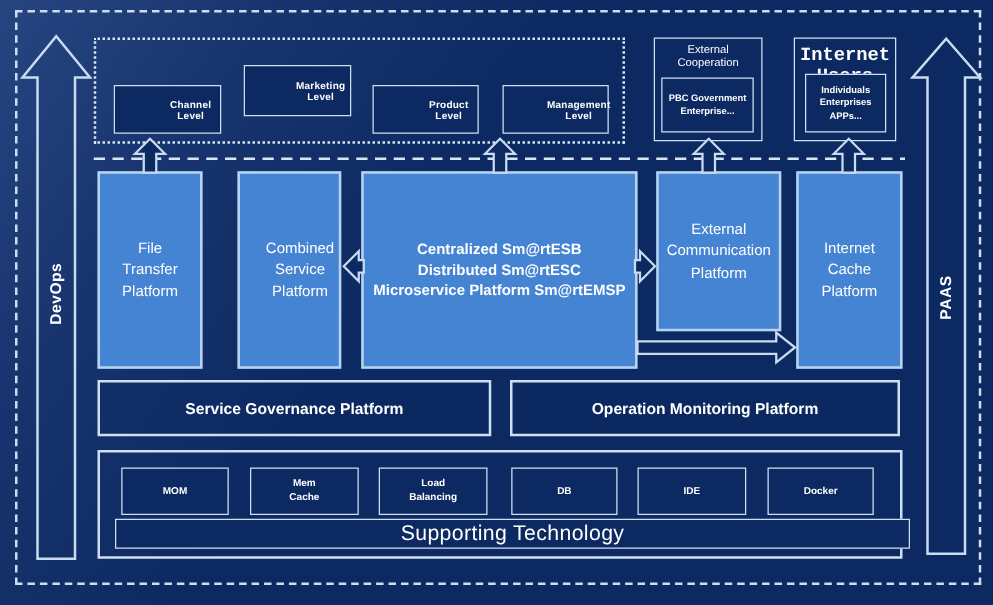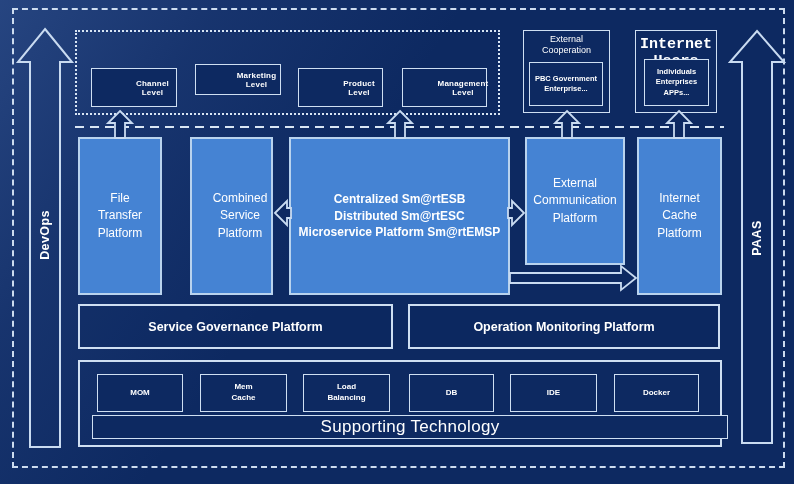--- a/index.html
+++ b/index.html
@@ -60,7 +60,7 @@
   <div class="abs darkbox-thin ctr lvl-label" style="left:91px;top:68px;width:86px;height:39px;">
     <span>Channel Level</span>
   </div>
-  <div class="abs darkbox-thin ctr lvl-label" style="left:195px;top:64px;width:86px;height:31px;">
+  <div class="abs darkbox-thin ctr lvl-label" style="left:195px;top:52px;width:86px;height:41px;">
     <span>Marketing Level</span>
   </div>
   <div class="abs darkbox-thin ctr lvl-label" style="left:298px;top:68px;width:85px;height:39px;">

